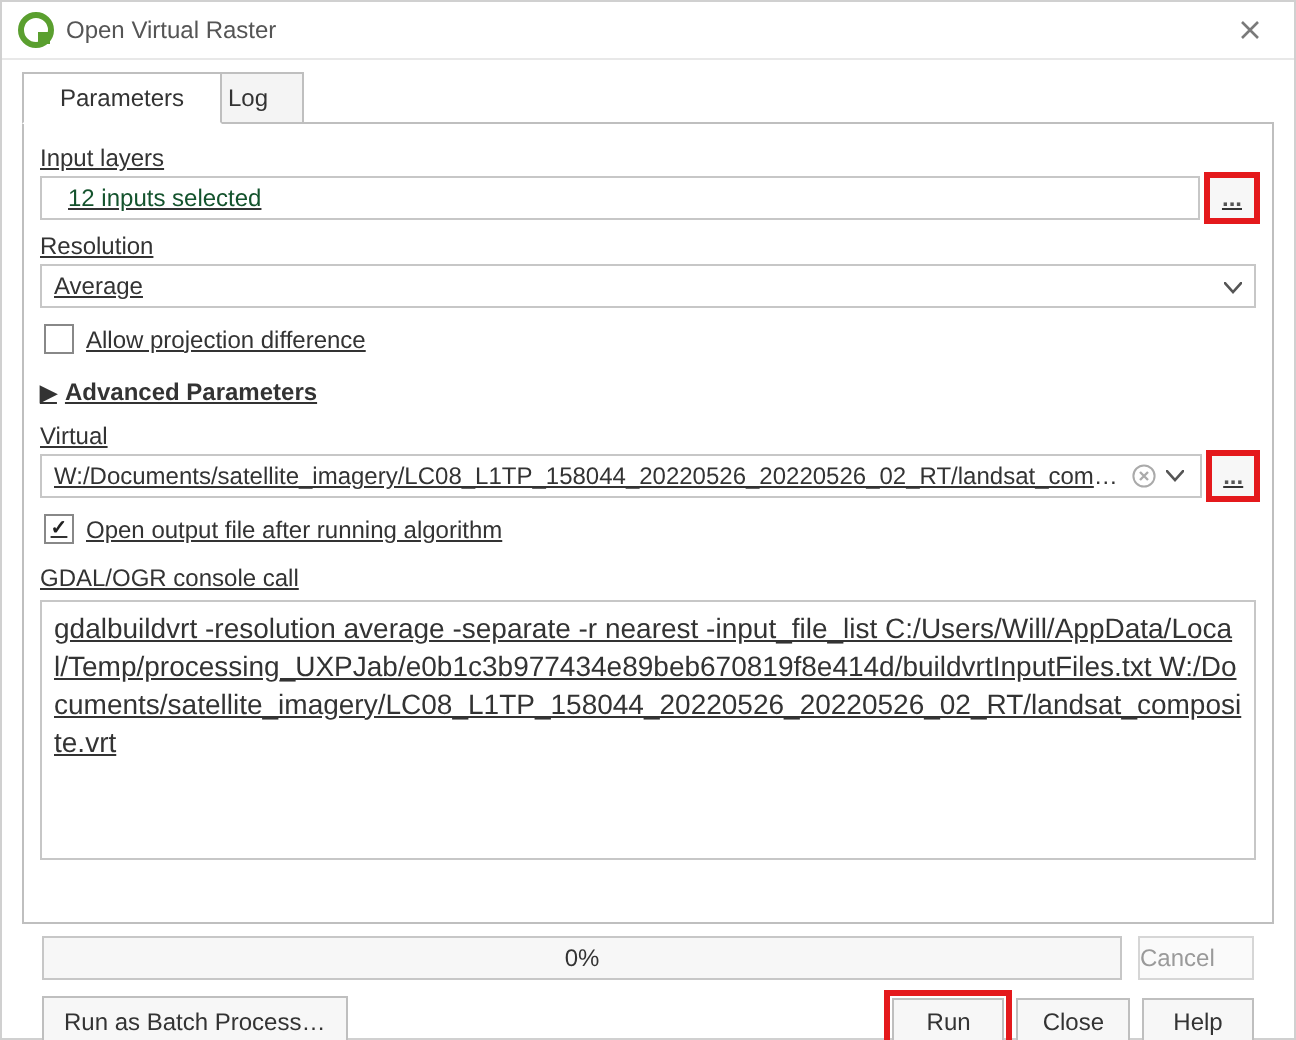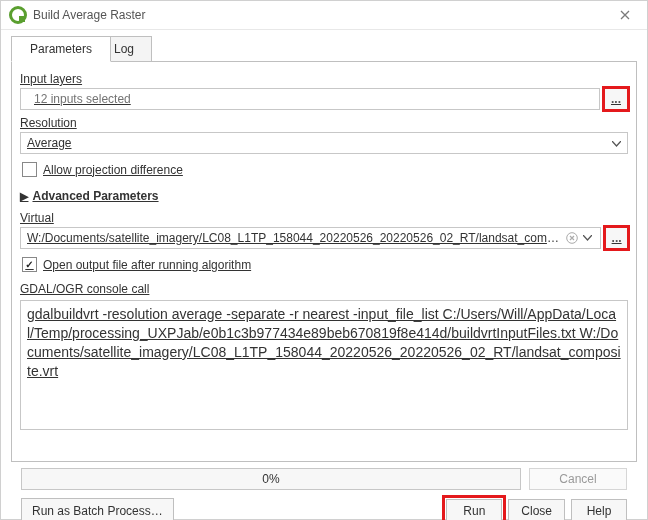--- a/index.html
+++ b/index.html
@@ -258,7 +258,7 @@
         <rect x="10" y="10" width="6" height="6" fill="#5a9f2f"></rect>
       </svg>
     </span>
-    <span class="title">Build Average Raster</span>
+    <span class="title">Open Virtual Raster</span>
     <span class="win-close">
       <svg width="10" height="10" viewBox="0 0 10 10">
           <path d="M1 1 L9 9 M9 1 L1 9" stroke="currentColor" stroke-width="1.3"></path>

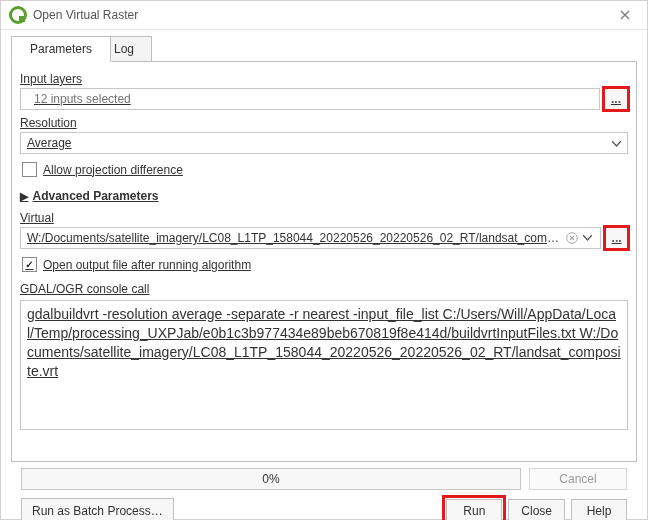--- a/index.html
+++ b/index.html
@@ -282,7 +282,7 @@
 
       <div class="field-label">Input layers</div>
       <div class="row">
-        <input class="text-input" readonly="" style="color: #737373; padding-left: 13px;" value="12 inputs selected">
+        <input class="text-input" readonly="" style="color: #14532d; padding-left: 13px;" value="12 inputs selected">
         <div class="ellipsis-btn hi-red">
           <span>...</span>
         </div>

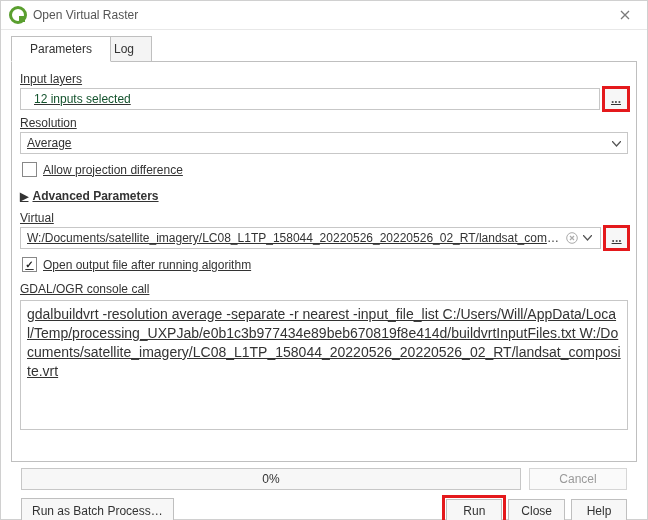--- a/index.html
+++ b/index.html
@@ -227,8 +227,8 @@
     color:#9a9a9a;
     border: 1px solid #d6d6d6;
     background:#fafafa;
-    padding: 0 20px;
-    display:flex; align-items:center; justify-content:center;
+    padding: 0 0;
+    display:flex; align-items:center; 
     font-size: 12px;
   }
   .progress-row { display:flex; align-items:center; gap:8px; }

